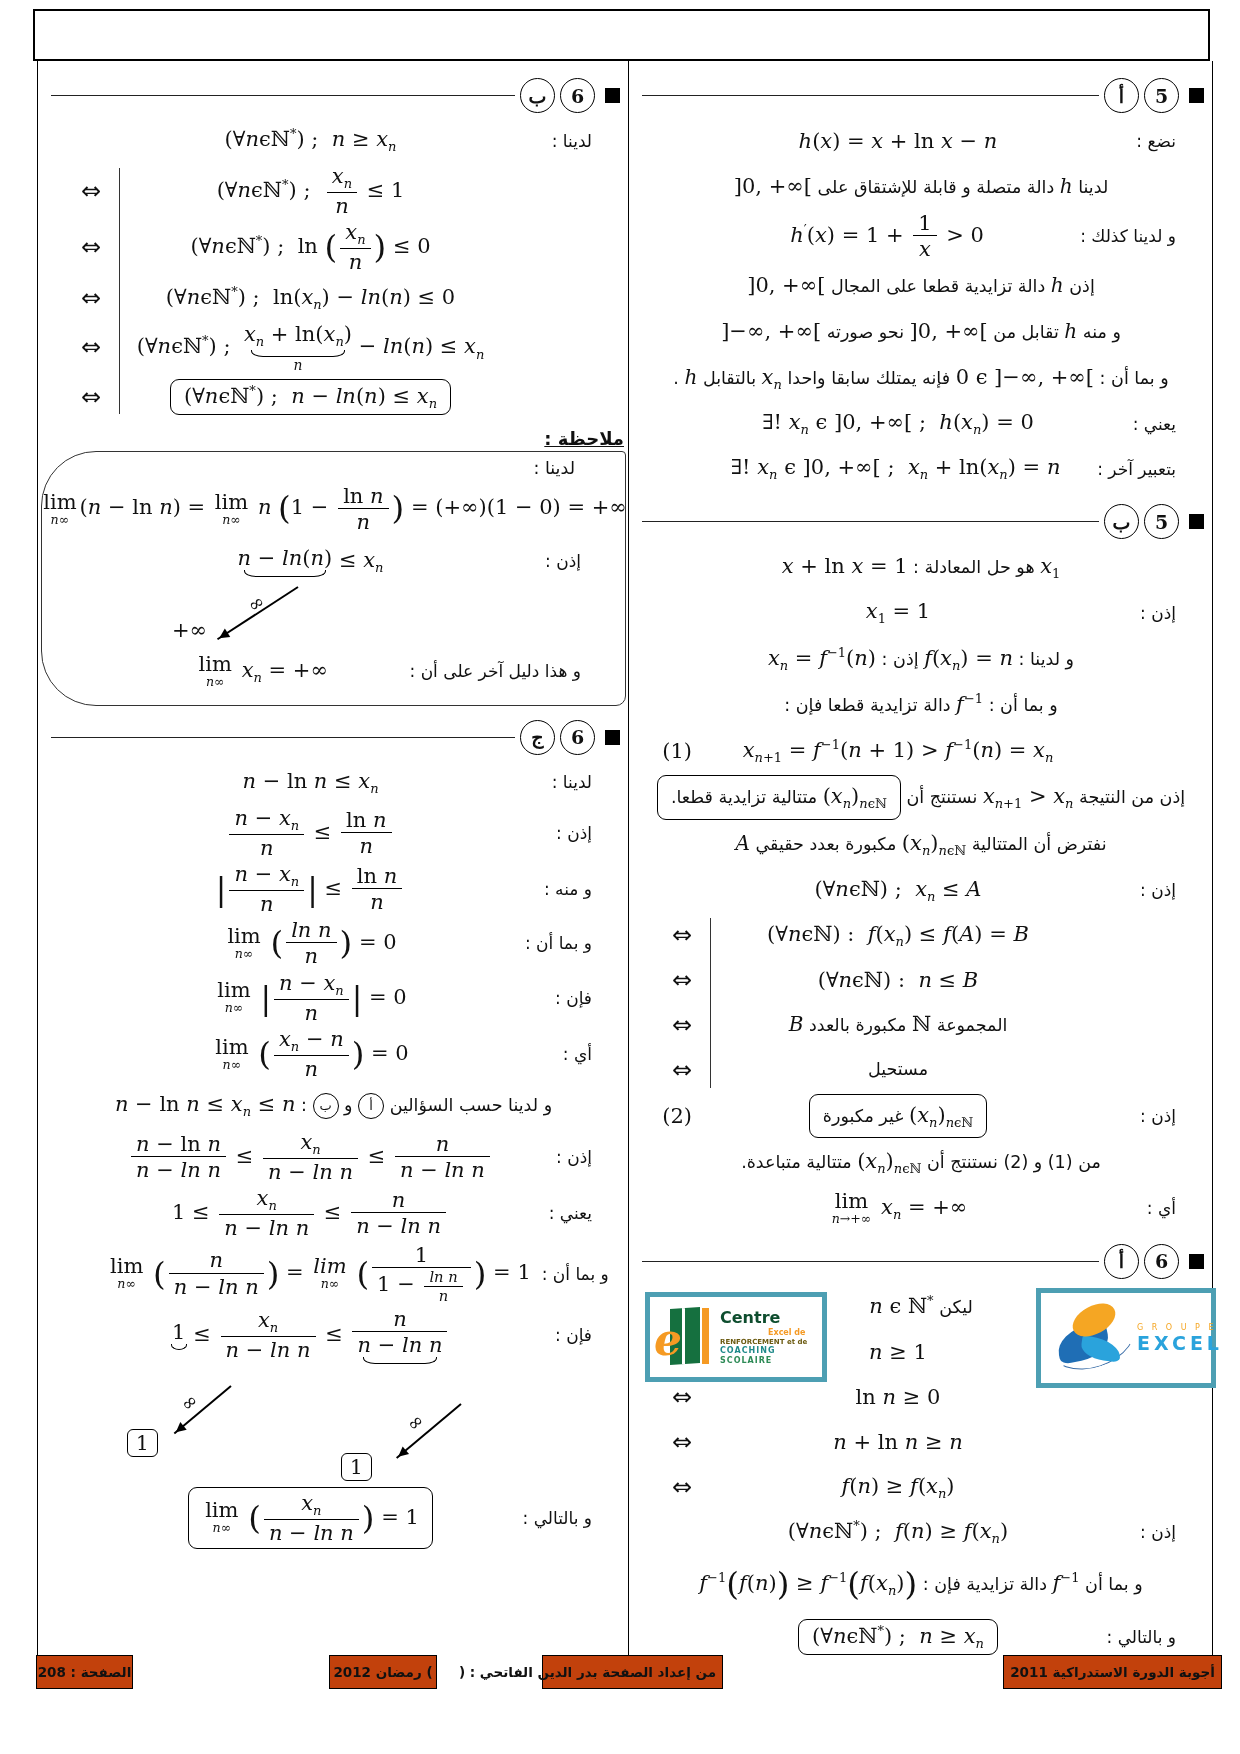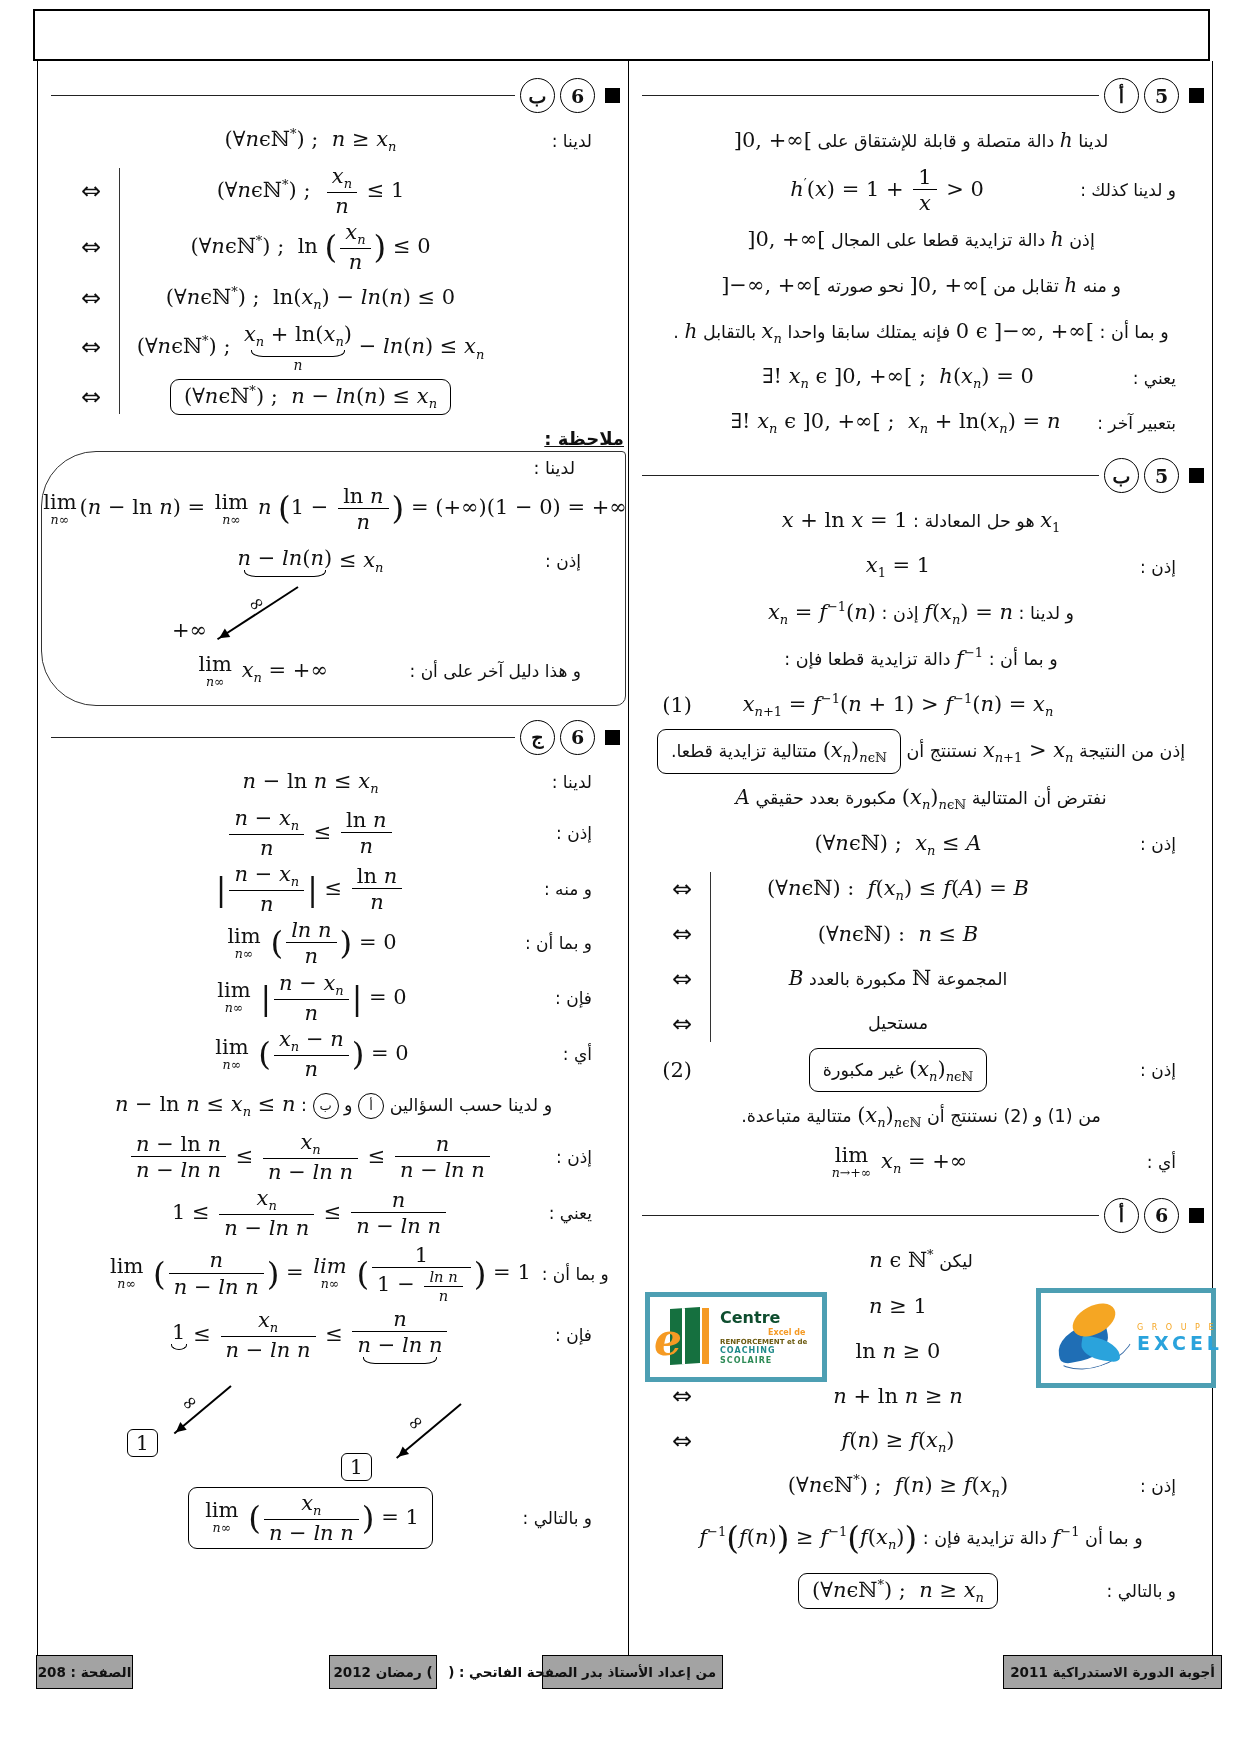--- a/index.html
+++ b/index.html
@@ -116,6 +116,11 @@
         <span class="circ">5</span>
         <span class="sq"></span>
       </div>
+      <div class="row">
+        <span class="slot-l"></span>
+        <span class="slot-c"><span class="m" dir="ltr"><i>h</i>(<i>x</i>) = <i>x</i> + ln <i>x</i> − <i>n</i></span></span>
+        <span class="slot-r">نضع :</span>
+      </div>
       <div class="row-full">
         <span class="ar">لدينا <span class="mi">h</span> دالة متصلة و قابلة للإشتقاق على <span class="m">]0, +∞[</span></span>
       </div>

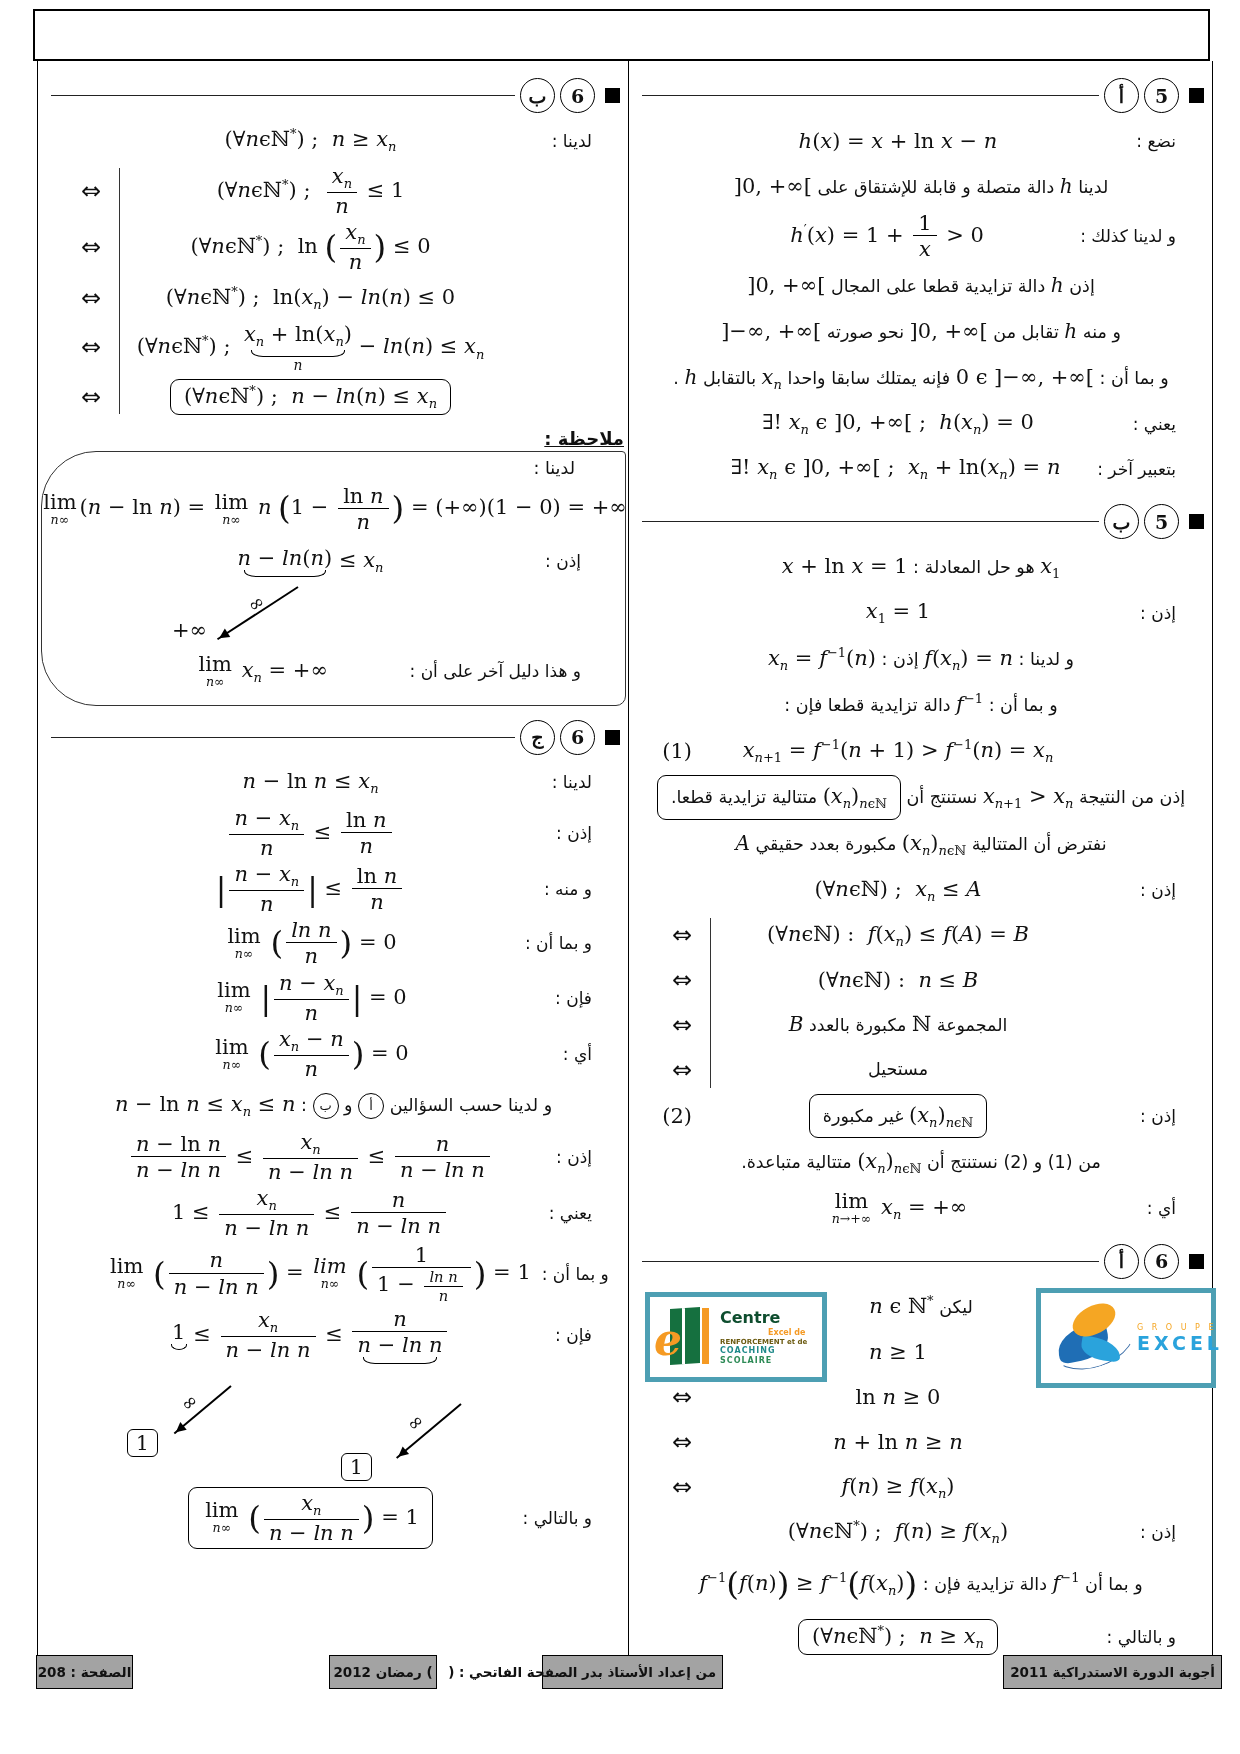--- a/index.html
+++ b/index.html
@@ -95,7 +95,7 @@
   .lg-main{font-size:19px;letter-spacing:4px;color:#2aa3dc;font-weight:bold;}
   
   .fcell{position:absolute;top:1655px;height:28px;border:1.8px solid #000;box-sizing:border-box;display:flex;align-items:center;
-         justify-content:center;font-weight:bold;font-size:13.5px;direction:rtl;white-space:nowrap;background:#a3a3a3;padding:16px 6px;}
+         justify-content:center;font-weight:bold;font-size:13.5px;direction:rtl;white-space:nowrap;background:#c2410c;padding:16px 6px;}
   .fc0{left:1003px;width:219px;} .fc1{left:542px;width:181px;justify-content:flex-start;}
   .fc2{left:329px;width:108px;} .fc3{left:36px;width:97px;}
   .note-label-only{direction:rtl;text-align:right;font-size:17.5px;padding-left:8px;padding-right:40px;}

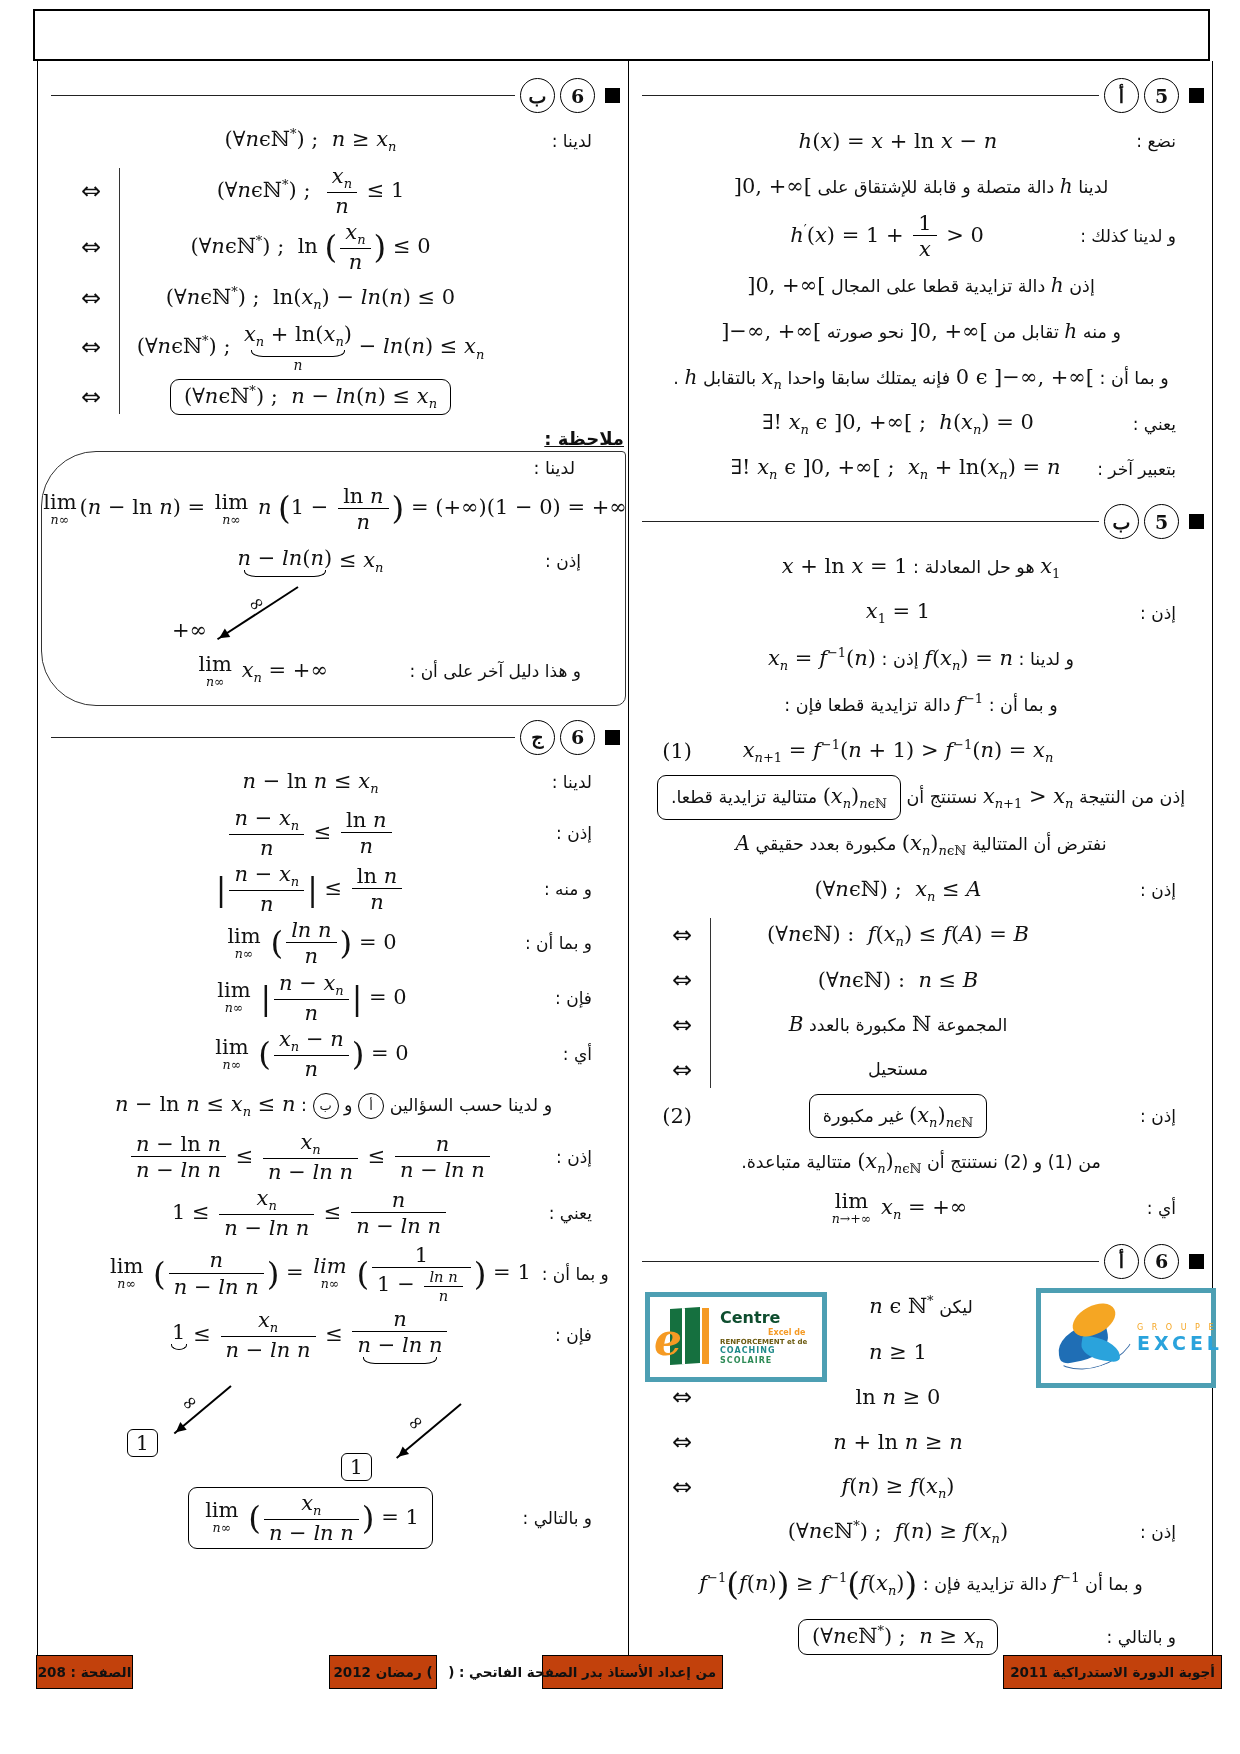--- a/index.html
+++ b/index.html
@@ -534,7 +534,7 @@
   </div>
 
   <div class="fcell fc0">أجوبة الدورة الاستدراكية 2011</div>
-  <div class="fcell fc1">من إعداد الأستاذ بدر الصفحة الفاتحي : (</div>
+  <div class="fcell fc1">من إعداد الصفحة بدر الدين الفاتحي : (</div>
   <div class="fcell fc2">) رمضان 2012</div>
   <div class="fcell fc3">الصفحة : 208</div>
 </div>

